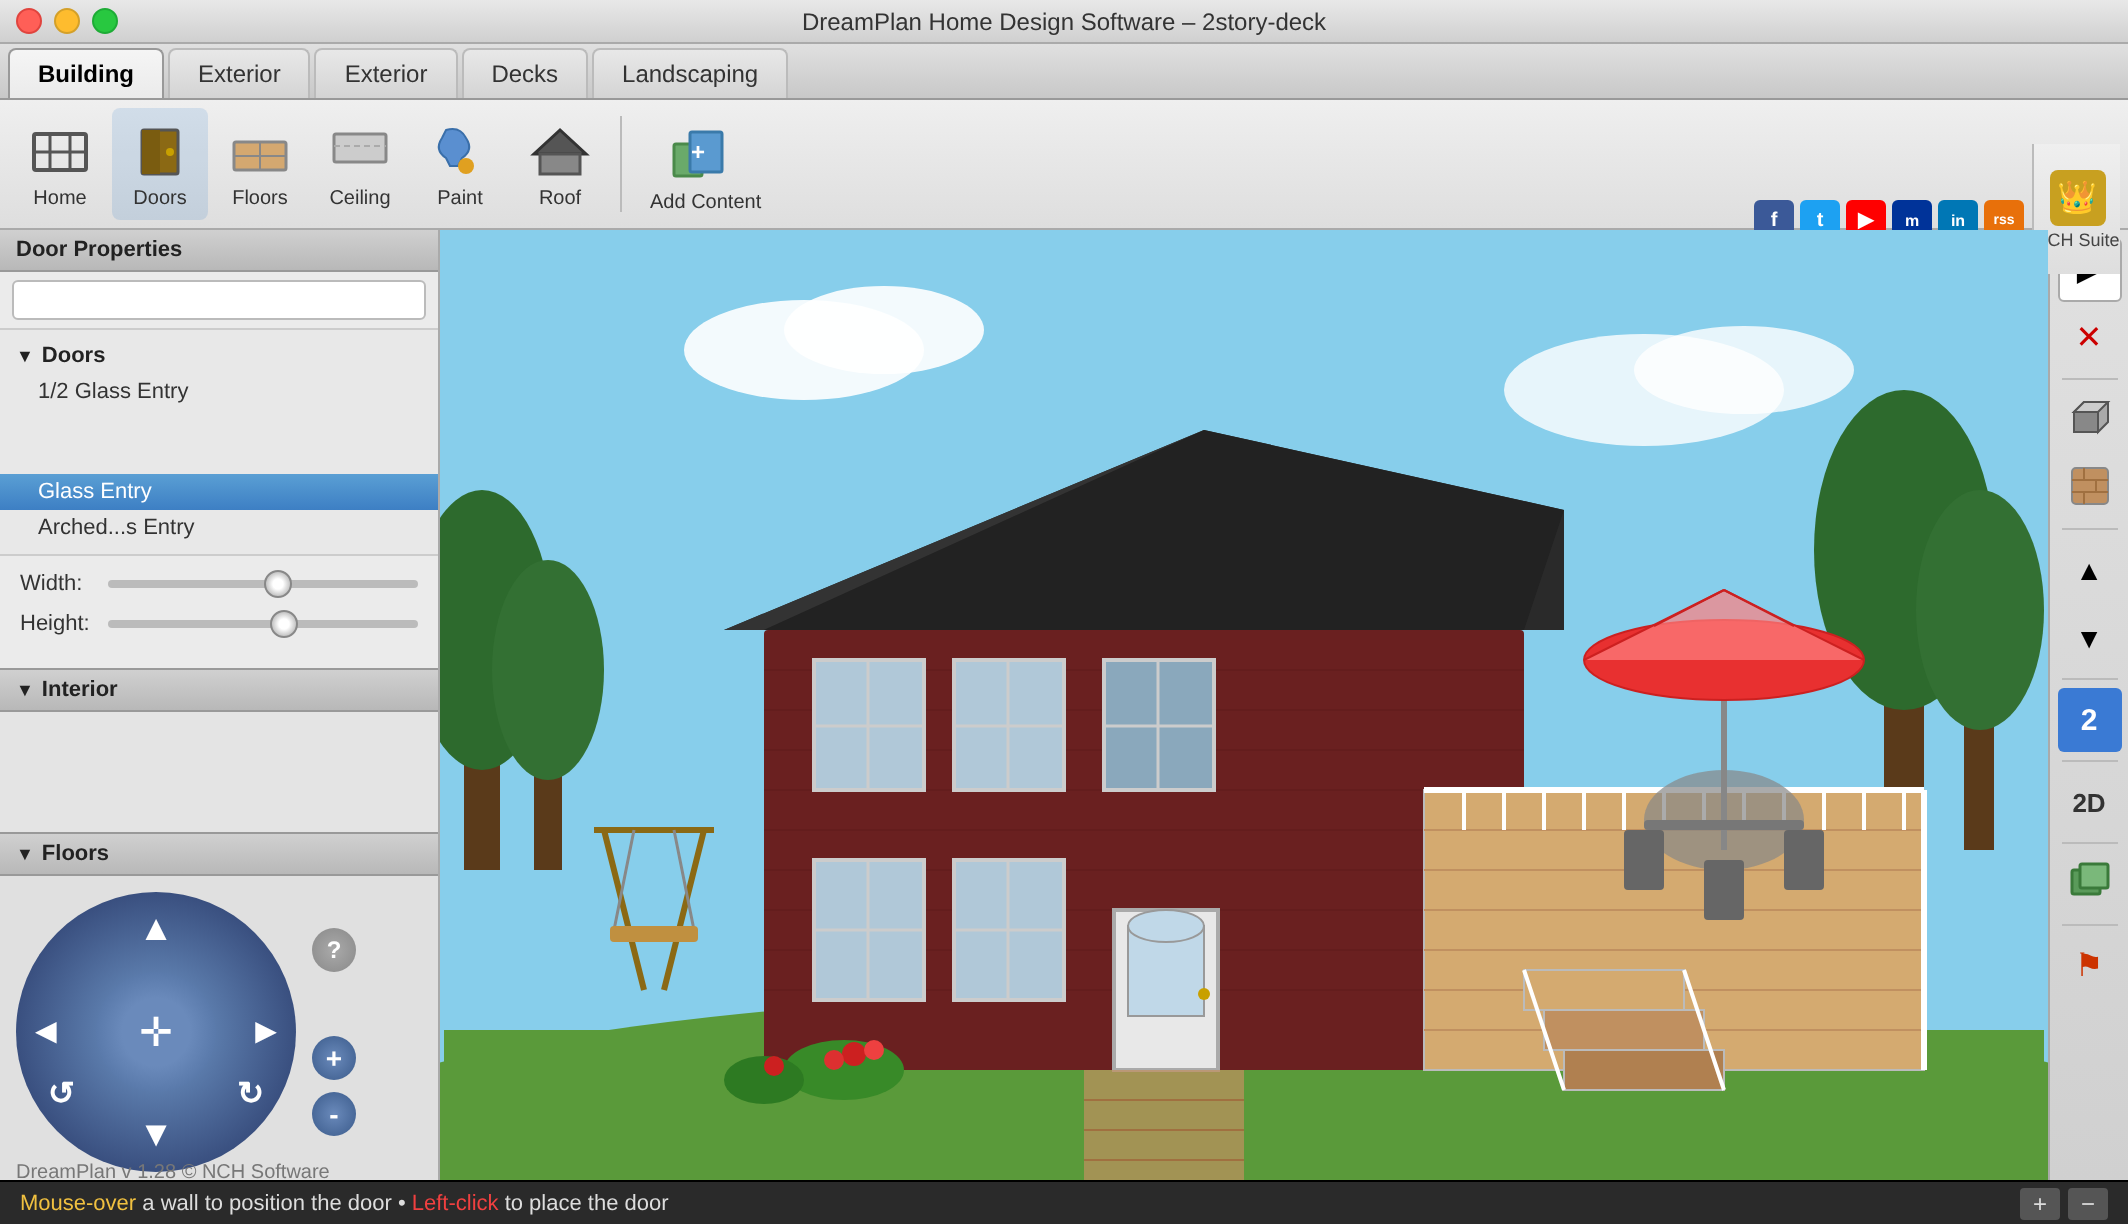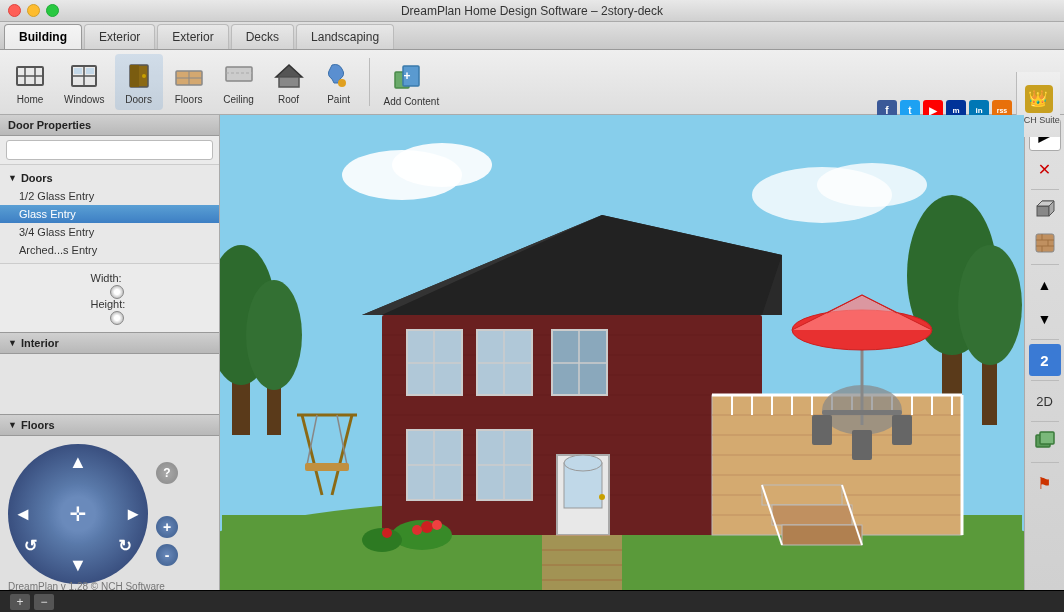--- a/index.html
+++ b/index.html
@@ -453,18 +453,6 @@
     <span class="label">Home</span>
   </div>
 
-  <div class="toolbar-item">
-    <div class="icon-area">
-      <svg width="30" height="30" viewBox="0 0 30 30">
-        <rect x="3" y="5" width="24" height="20" rx="1" fill="none" stroke="#555" stroke-width="2"></rect>
-        <line x1="3" y1="15" x2="27" y2="15" stroke="#555" stroke-width="1.5"></line>
-        <line x1="15" y1="5" x2="15" y2="25" stroke="#555" stroke-width="1.5"></line>
-        <rect x="5" y="7" width="8" height="6" fill="#a0c8e8" opacity="0.5"></rect>
-        <rect x="17" y="7" width="8" height="6" fill="#a0c8e8" opacity="0.5"></rect>
-      </svg>
-    </div>
-    <span class="label">Windows</span>
-  </div>
 
   <div class="toolbar-item" style="background:rgba(0,100,200,0.12); border-radius:4px;">
     <div class="icon-area">

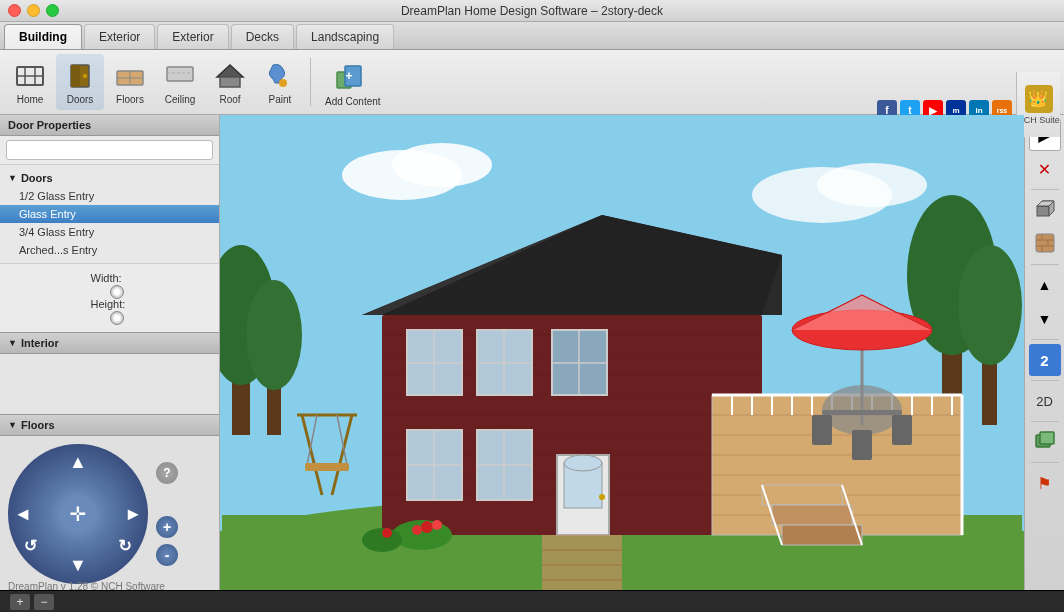--- a/index.html
+++ b/index.html
@@ -489,21 +489,21 @@
   <div class="toolbar-item">
     <div class="icon-area">
       <svg width="30" height="30" viewBox="0 0 30 30">
+        <path d="M8,4 Q15,2 18,8 Q22,14 16,18 L14,22 L10,22 L8,18 Q2,14 6,8 Z" fill="#5a8fd0" stroke="#3a6faa" stroke-width="1"></path>
+        <circle cx="18" cy="22" r="4" fill="#e0a020"></circle>
+      </svg>
+    </div>
+    <span class="label">Paint</span>
+  </div>
+
+  <div class="toolbar-item">
+    <div class="icon-area">
+      <svg width="30" height="30" viewBox="0 0 30 30">
         <polygon points="15,4 2,16 28,16" fill="#555" stroke="#333" stroke-width="1.5"></polygon>
         <rect x="5" y="16" width="20" height="10" fill="#888" stroke="#555" stroke-width="1.5"></rect>
       </svg>
     </div>
     <span class="label">Roof</span>
-  </div>
-
-  <div class="toolbar-item">
-    <div class="icon-area">
-      <svg width="30" height="30" viewBox="0 0 30 30">
-        <path d="M8,4 Q15,2 18,8 Q22,14 16,18 L14,22 L10,22 L8,18 Q2,14 6,8 Z" fill="#5a8fd0" stroke="#3a6faa" stroke-width="1"></path>
-        <circle cx="18" cy="22" r="4" fill="#e0a020"></circle>
-      </svg>
-    </div>
-    <span class="label">Paint</span>
   </div>
 
   <div class="toolbar-sep"></div>

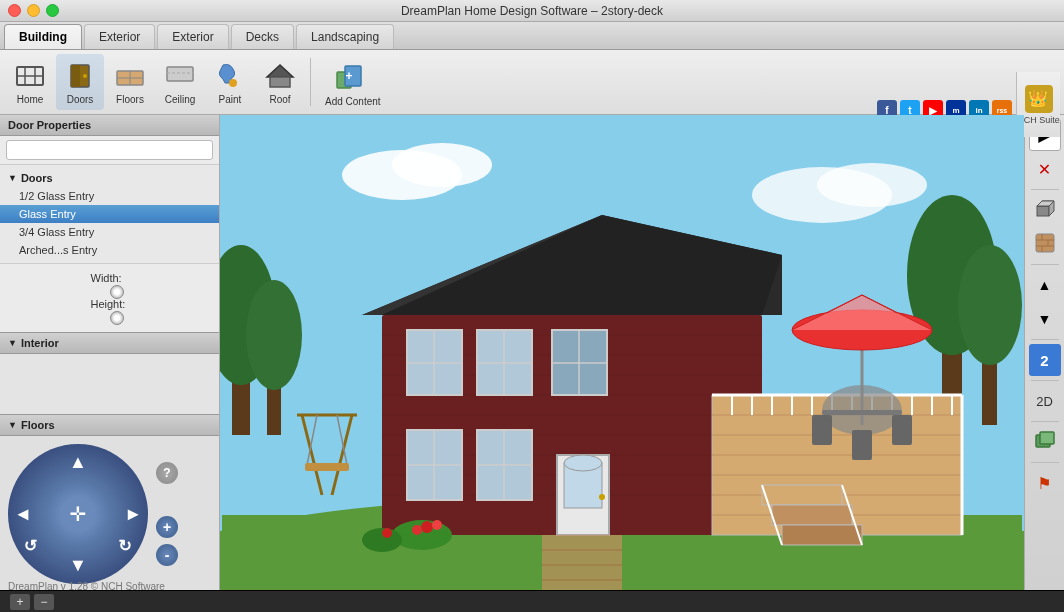--- a/index.html
+++ b/index.html
@@ -223,6 +223,7 @@
     .list-item.selected {
       background: linear-gradient(to bottom, #5a9fd4, #3d7fc4);
       color: white;
+      margin-top: 32px;
     }
 
     

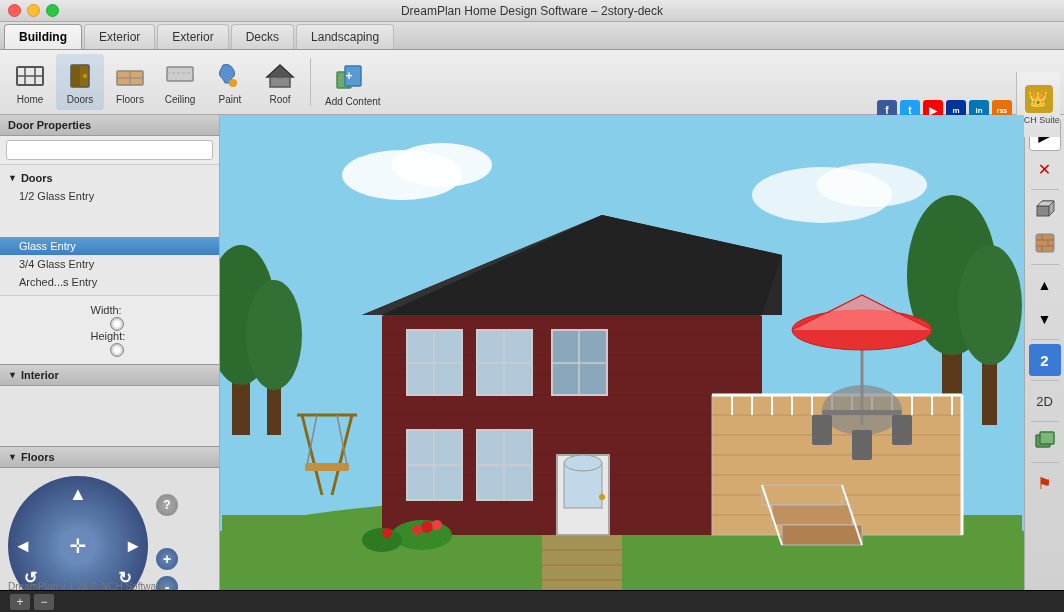--- a/index.html
+++ b/index.html
@@ -555,7 +555,6 @@
         </div>
         <div class="list-item">1/2 Glass Entry</div>
         <div class="list-item selected">Glass Entry</div>
-        <div class="list-item">3/4 Glass Entry</div>
         <div class="list-item">Arched...s Entry</div>
       </div>
 

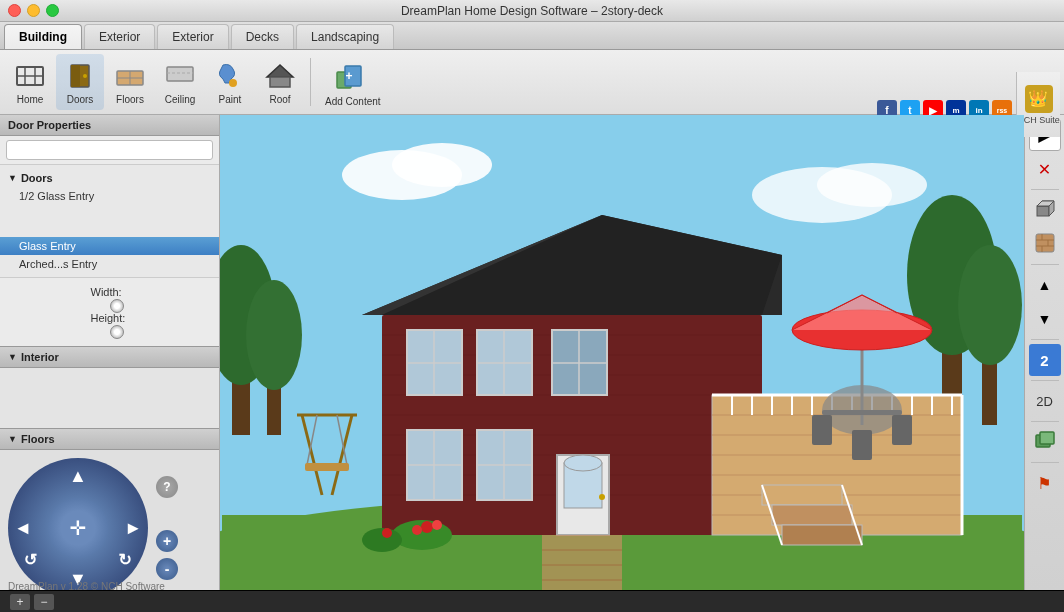--- a/index.html
+++ b/index.html
@@ -237,7 +237,6 @@
       align-items: center;
       margin-bottom: 8px;
       gap: 6px;
-      flex-direction: column;
     }
     .slider-label {
       font-size: 11px;

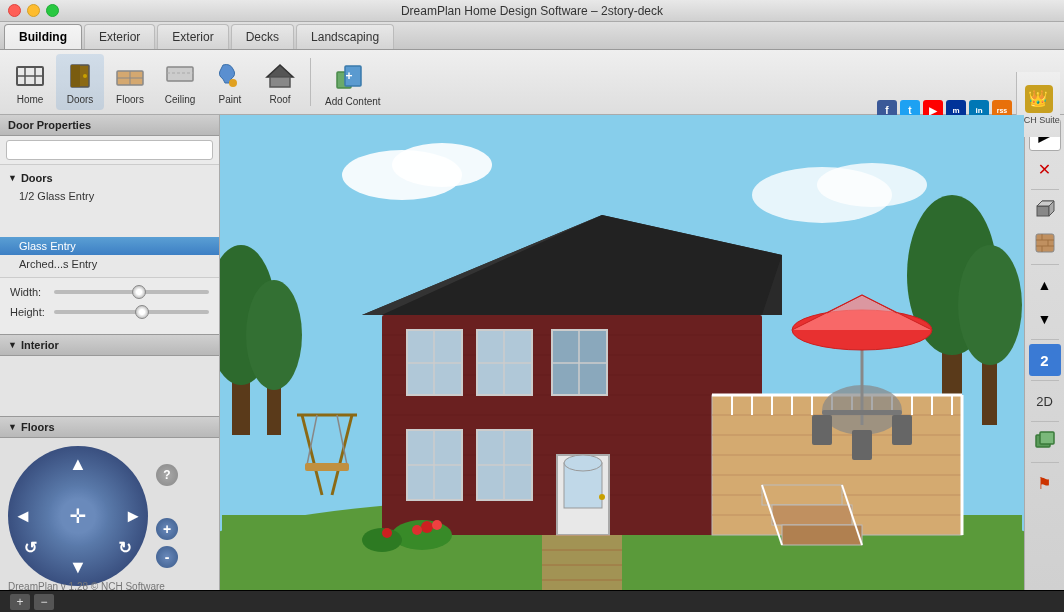--- a/index.html
+++ b/index.html
@@ -795,7 +795,7 @@
       <span>2</span>
     </div>
     <div class="rt-sep"></div>
-    <div class="rt-btn" style="font-weight:normal; font-size:13px; color:#333;">
+    <div class="rt-btn" style="font-weight:bold; font-size:13px; color:#333;">
       <span>2D</span>
     </div>
     <div class="rt-sep"></div>

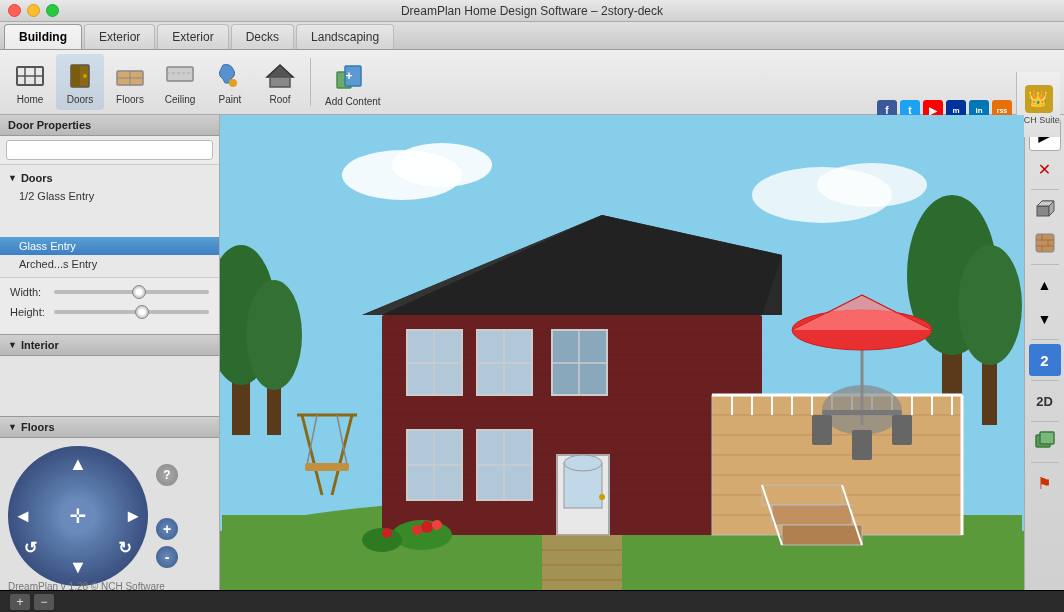--- a/index.html
+++ b/index.html
@@ -815,6 +815,12 @@
 </div>
 
 <div id="statusbar">
+  <div class="status-text">
+    <span class="highlight-yellow">Mouse-over</span>
+    <span> a wall to position the door • </span>
+    <span class="highlight-red">Left-click</span>
+    <span> to place the door</span>
+  </div>
   <div class="zoom-btns">
     <div class="sz-btn">+</div>
     <div class="sz-btn">−</div>

